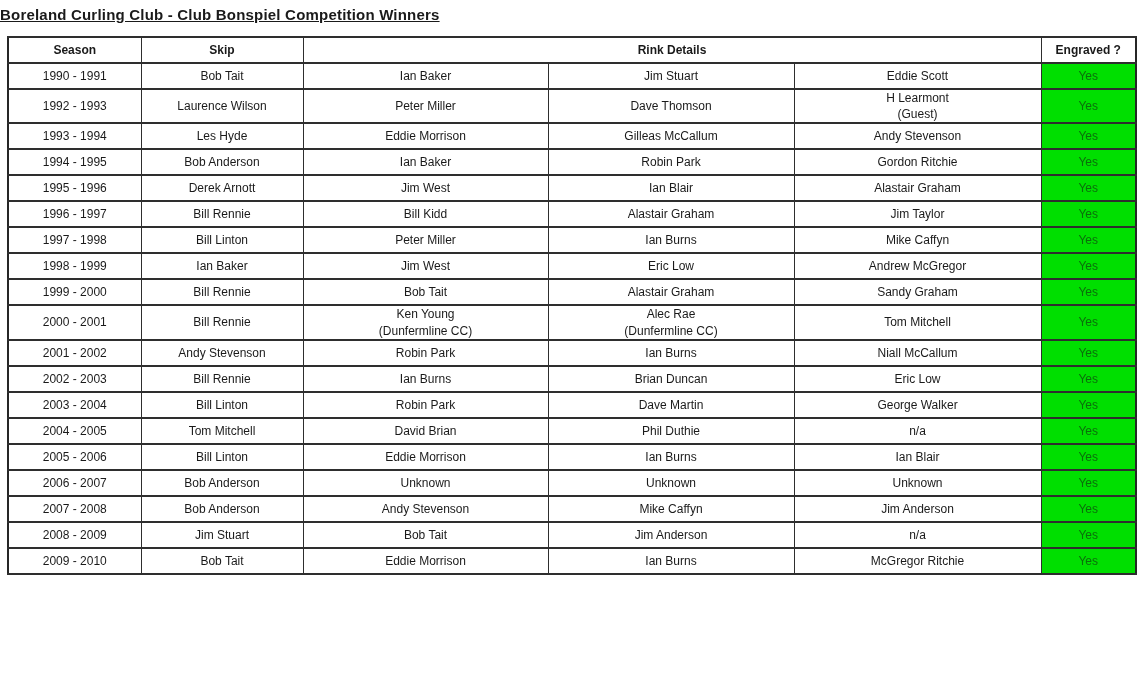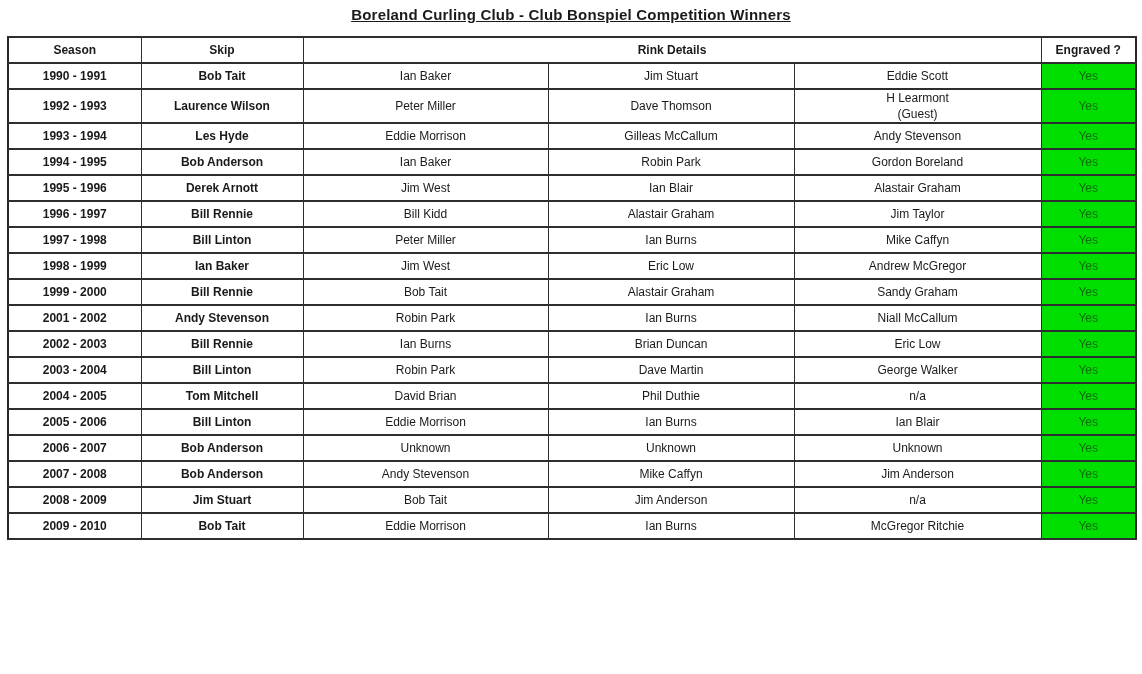--- a/index.html
+++ b/index.html
@@ -14,7 +14,7 @@
   }
   .page-title {
     margin: 6px 0 0 0;
-    text-align: center;
+    text-align: left;
     font-size: 15px;
     font-weight: bold;
     text-decoration: underline;

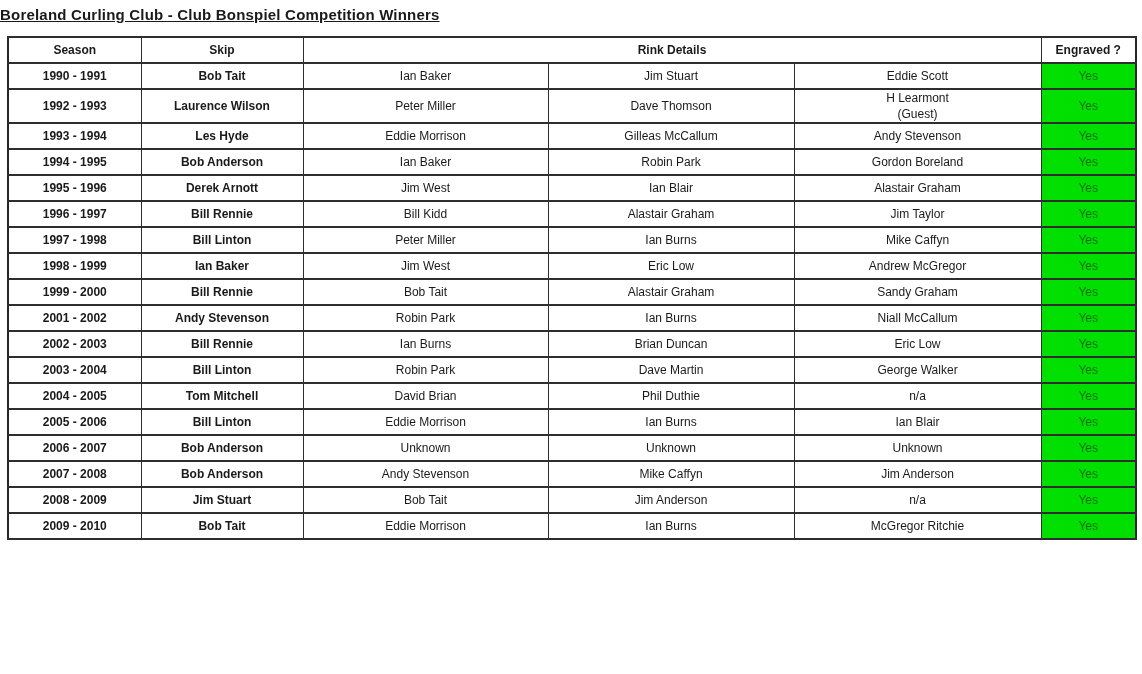--- a/index.html
+++ b/index.html
@@ -44,7 +44,7 @@
   tbody tr { height: 26px; }
   tbody tr.tall { height: 28px; }
   th { font-weight: bold; }
-  td.season, td.skip { font-weight: bold; text-align: center; }
+  td.season, td.skip { font-weight: normal; text-align: center; }
   td.rink { font-weight: normal; }
   td.engraved { font-weight: normal; }
   col.c-season   { width: 133px; }

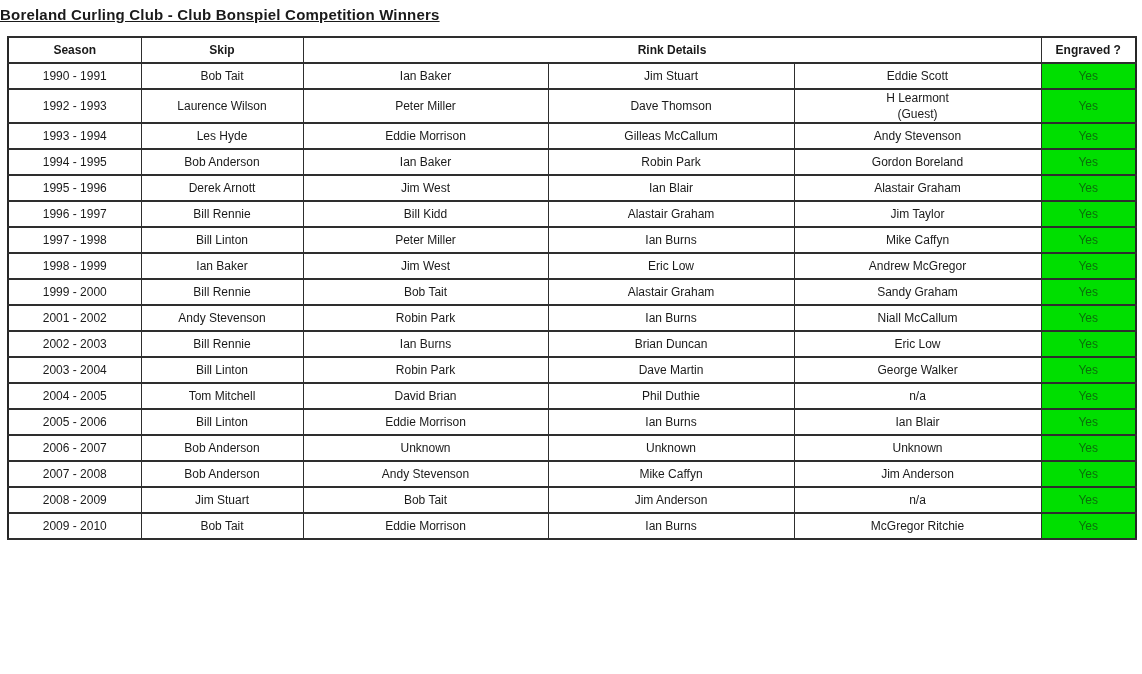--- a/index.html
+++ b/index.html
@@ -107,7 +107,7 @@
         <td class="skip">Bob Anderson</td>
         <td class="rink">Ian Baker</td>
         <td class="rink">Robin Park</td>
-        <td class="rink">Gordon Boreland</td>
+        <td class="rink">Gordon Ritchie</td>
         <td class="engraved" style="background: rgb(0, 223, 0); color: rgb(11, 110, 11);">Yes</td>
       </tr>
       <tr class="">

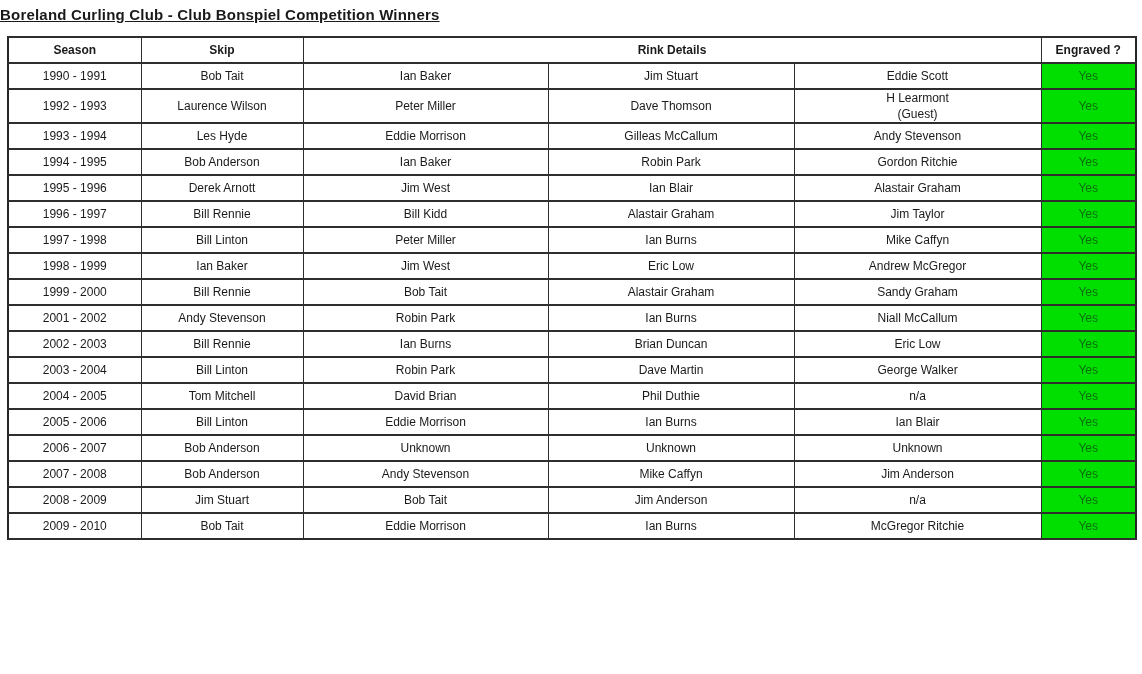--- a/index.html
+++ b/index.html
@@ -150,6 +150,16 @@
         <td class="rink">Sandy Graham</td>
         <td class="engraved" style="background: rgb(0, 223, 0); color: rgb(11, 110, 11);">Yes</td>
       </tr>
+      <tr class="tall">
+        <td class="season">2000 - 2001</td>
+        <td class="skip">Bill Rennie</td>
+        <td class="rink">Ken Young
+(Dunfermline CC)</td>
+        <td class="rink">Alec Rae
+(Dunfermline CC)</td>
+        <td class="rink">Tom Mitchell</td>
+        <td class="engraved" style="background: rgb(0, 223, 0); color: rgb(11, 110, 11);">Yes</td>
+      </tr>
       <tr class="">
         <td class="season">2001 - 2002</td>
         <td class="skip">Andy Stevenson</td>

